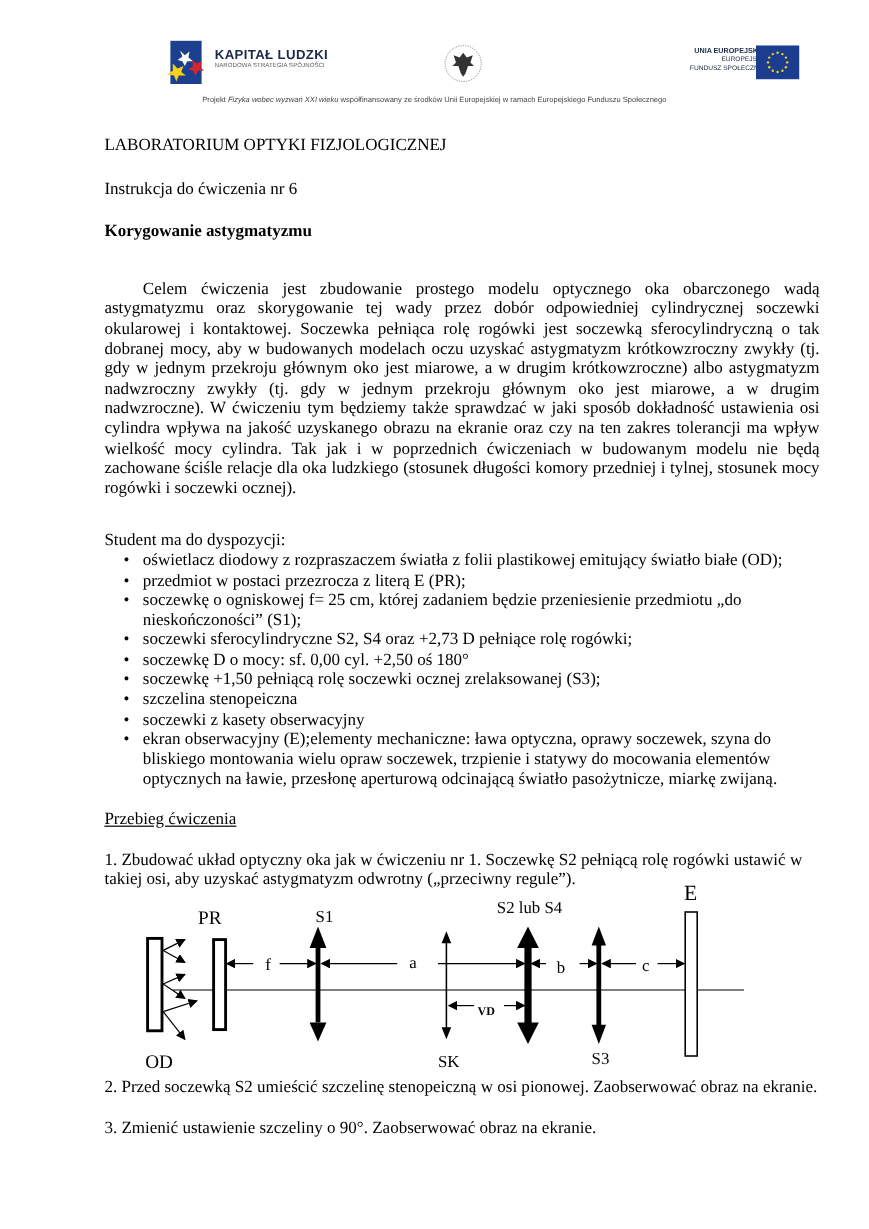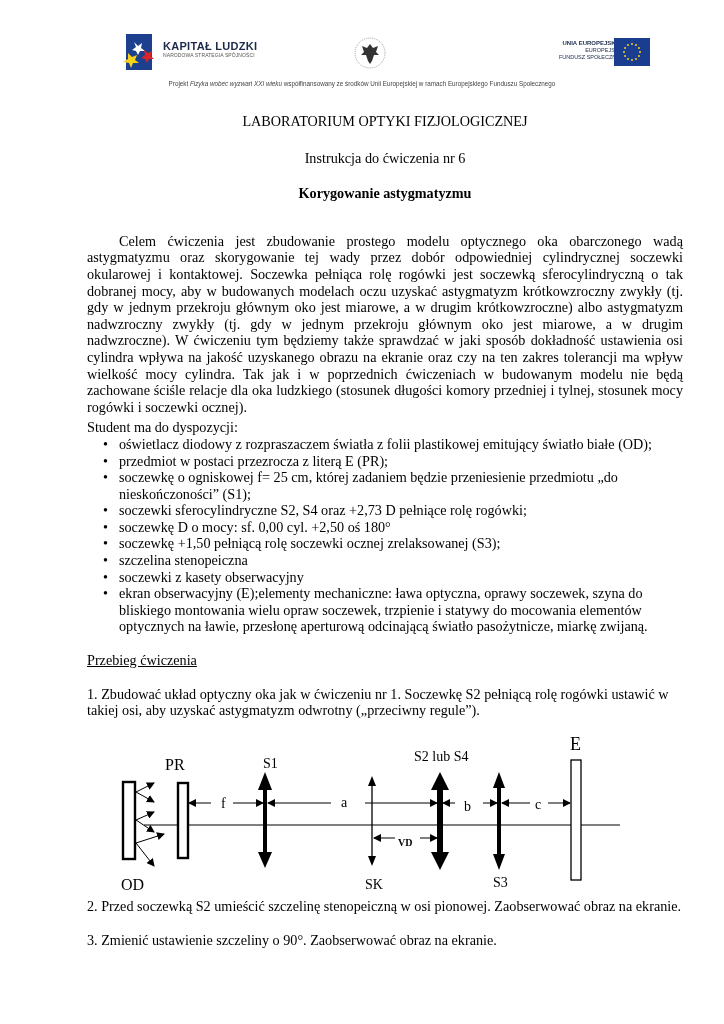--- a/index.html
+++ b/index.html
@@ -5,7 +5,7 @@
   html, body { margin: 0; padding: 0; background: #ffffff; }
   body { width: 724px; height: 1024px; position: relative; overflow: hidden;
          font-family: "Liberation Serif", "DejaVu Serif", serif; color: #000; }
-  .header-logos { position: absolute; top: 26px; left: 0; width: 639px; height: 50px; }
+  .header-logos { position: absolute; top: 26px; left: 16px; width: 639px; height: 50px; }
   .kl-logo { position: absolute; left: 120px; top: 6px; width: 40px; height: 40px; }
   .kl-text { position: absolute; left: 163px; top: 14px; }
   .kl-title { font-family: "Liberation Sans", "DejaVu Sans", sans-serif; font-size: 11px; font-weight: bold; color: #1b2a4a; letter-spacing: 0.3px; line-height: 12px; }

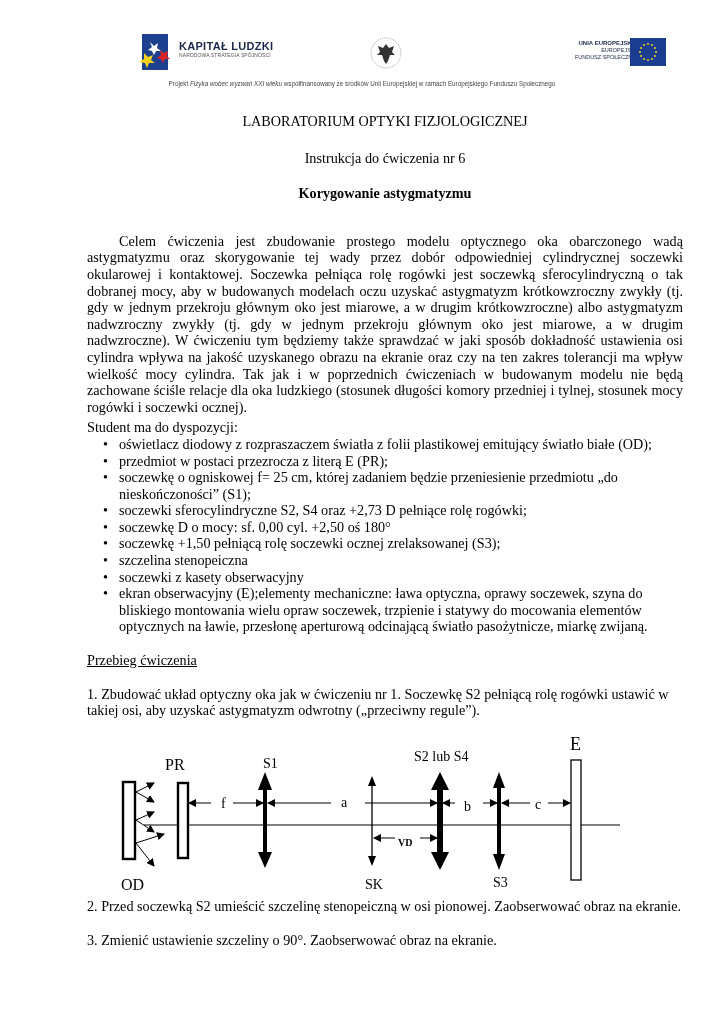--- a/index.html
+++ b/index.html
@@ -20,7 +20,7 @@
   .project-line i { font-style: italic; }
 
   .doc { position: absolute; left: 87px; top: 113px; width: 596px; font-size: 14.2px; line-height: 16.6px; }
-  .center { text-align: center; }
+  .center { text-align: left; }
   .t1 { margin-top: 0; }
   .t2 { margin-top: 20px; }
   .t3 { margin-top: 19px; font-weight: bold; }

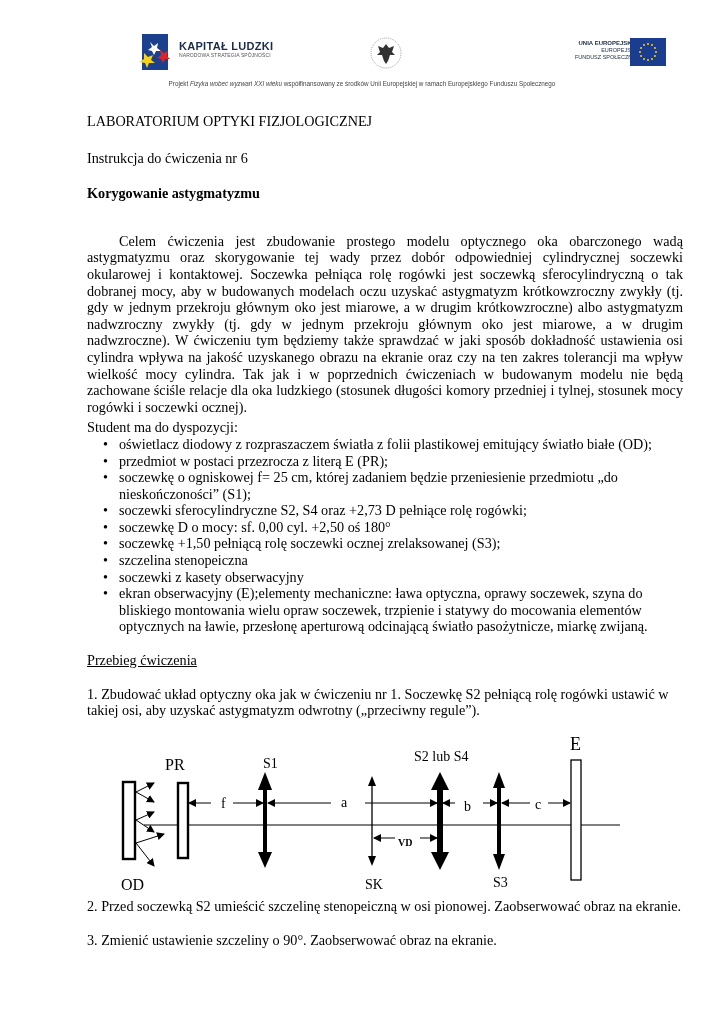--- a/index.html
+++ b/index.html
@@ -25,7 +25,7 @@
   .t2 { margin-top: 20px; }
   .t3 { margin-top: 19px; font-weight: bold; }
   .para { margin-top: 31px; text-align: justify; text-indent: 32px; }
-  .p2 { margin-top: 4px; }
+  .p2 { margin-top: 27px; }
   ul.list { margin: 0; padding-left: 0; list-style: none; }
   ul.list li { position: relative; padding-left: 32px; }
   ul.list li .bullet { position: absolute; left: 16px; top: 0; }

